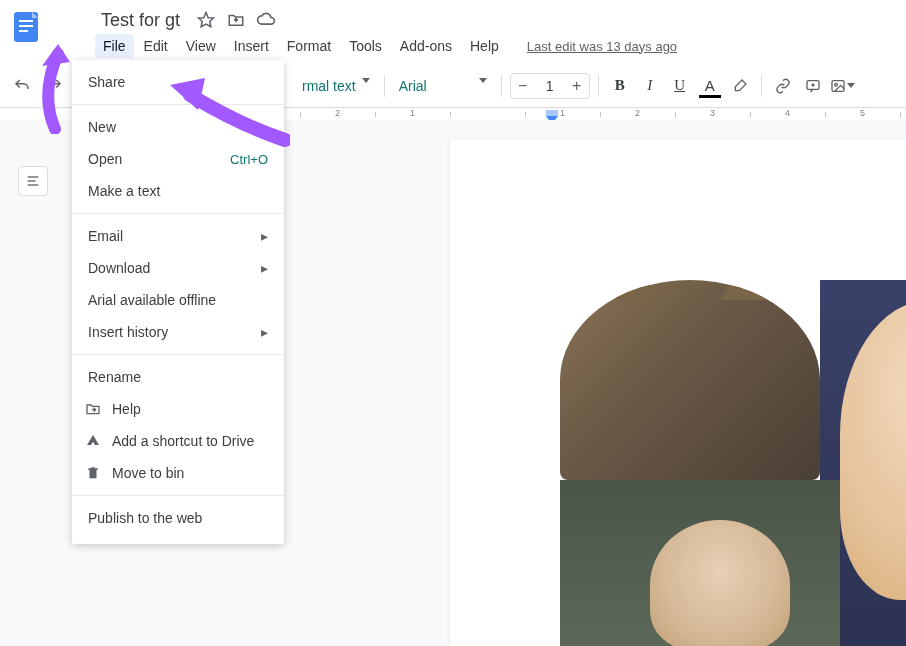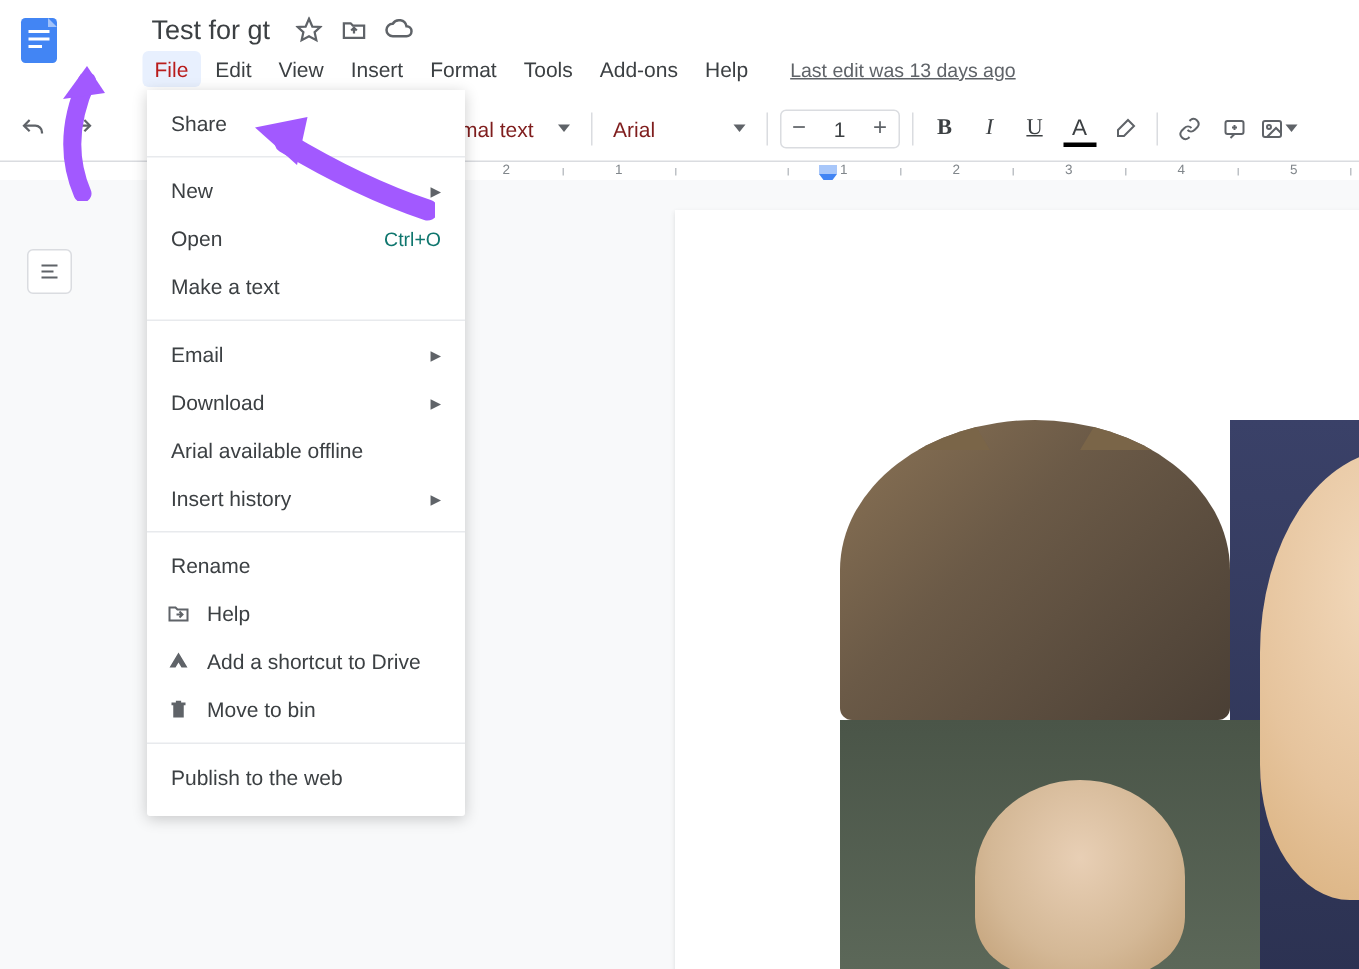--- a/index.html
+++ b/index.html
@@ -13,7 +13,7 @@
   .title-icon { width: 20px; height: 20px; display:flex; align-items:center; justify-content:center; color:#5f6368; }
   .menu-row { display: flex; align-items: center; gap: 2px; margin-top: 2px; }
   .menu-item { padding: 4px 8px; font-size: 14px; color: #3c4043; border-radius: 4px; cursor: pointer; }
-  .menu-item.active { background: #e8f0fe; color:#b91c1c; }
+  .menu-item.active { background: #e8f0fe; color:#0f172a; }
   .last-edit { margin-left: 18px; font-size: 13px; color: #5f6368; text-decoration: underline; cursor:pointer;}
   .toolbar { display:flex; align-items:center; padding: 6px 8px; border-bottom:1px solid #dadce0; gap:4px; height:44px; margin-top:6px;}
   .tb-btn { width:28px; height:28px; display:flex; align-items:center; justify-content:center; color:#5f6368; border-radius:4px; cursor:pointer;}

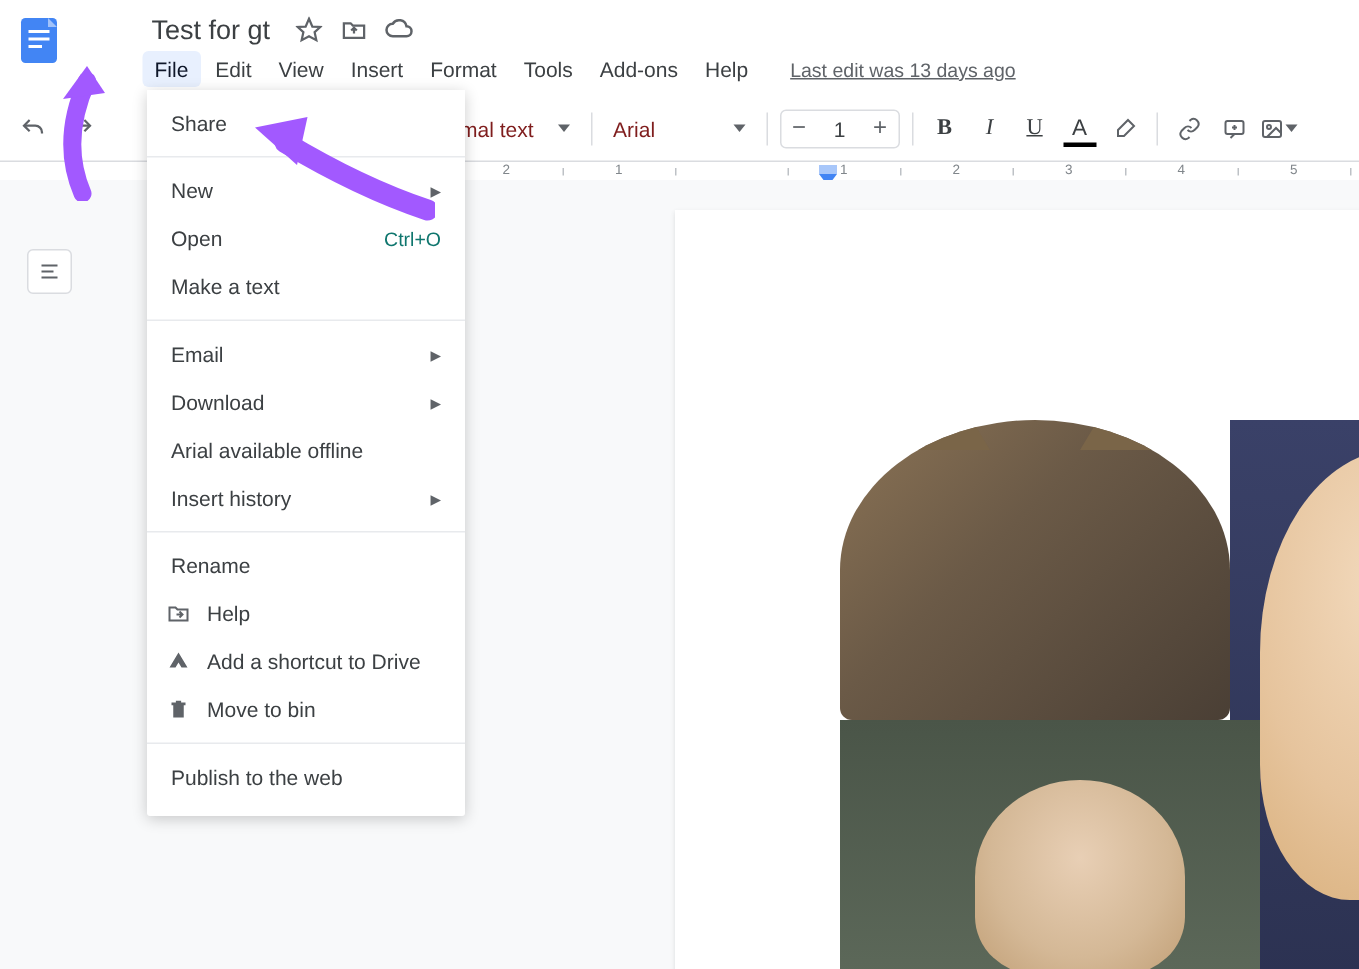--- a/index.html
+++ b/index.html
@@ -43,7 +43,7 @@
   .cat2::before{content:"";position:absolute;left:90px;top:40px;width:140px;height:130px;background:radial-gradient(ellipse at 50% 40%,#e8cfb5 0%,#d4b896 60%,#c19f76 100%);border-radius:50% 50% 30% 30%;}
   .cat3{position:absolute;left:370px;top:140px;width:260px;height:370px;background:linear-gradient(180deg,#3a4168 0%,#2c3252 100%);overflow:hidden;}
   .cat3::before{content:"";position:absolute;left:20px;top:20px;width:200px;height:300px;background:radial-gradient(ellipse at 40% 30%,#f2d9bc 0%,#e6c49d 50%,#d4a86f 100%);border-radius:45% 55% 30% 30%;}
-  .dropdown{position:absolute;left:98px;top:60px;width:212px;background:#fff;box-shadow:0 2px 10px rgba(0,0,0,.2);border-radius:0 0 2px 2px;padding:6px 0 10px 0;z-index:50;}
+  .dropdown{position:absolute;left:72px;top:60px;width:212px;background:#fff;box-shadow:0 2px 10px rgba(0,0,0,.2);border-radius:0 0 2px 2px;padding:6px 0 10px 0;z-index:50;}
   .dd-item{display:flex;align-items:center;height:32px;padding:0 16px 0 16px;font-size:14px;color:#3c4043;cursor:pointer;position:relative;}
   .dd-item.with-icon{padding-left:40px;}
   .dd-item .ico{position:absolute;left:12px;width:18px;height:18px;color:#5f6368;display:flex;align-items:center;justify-content:center;}

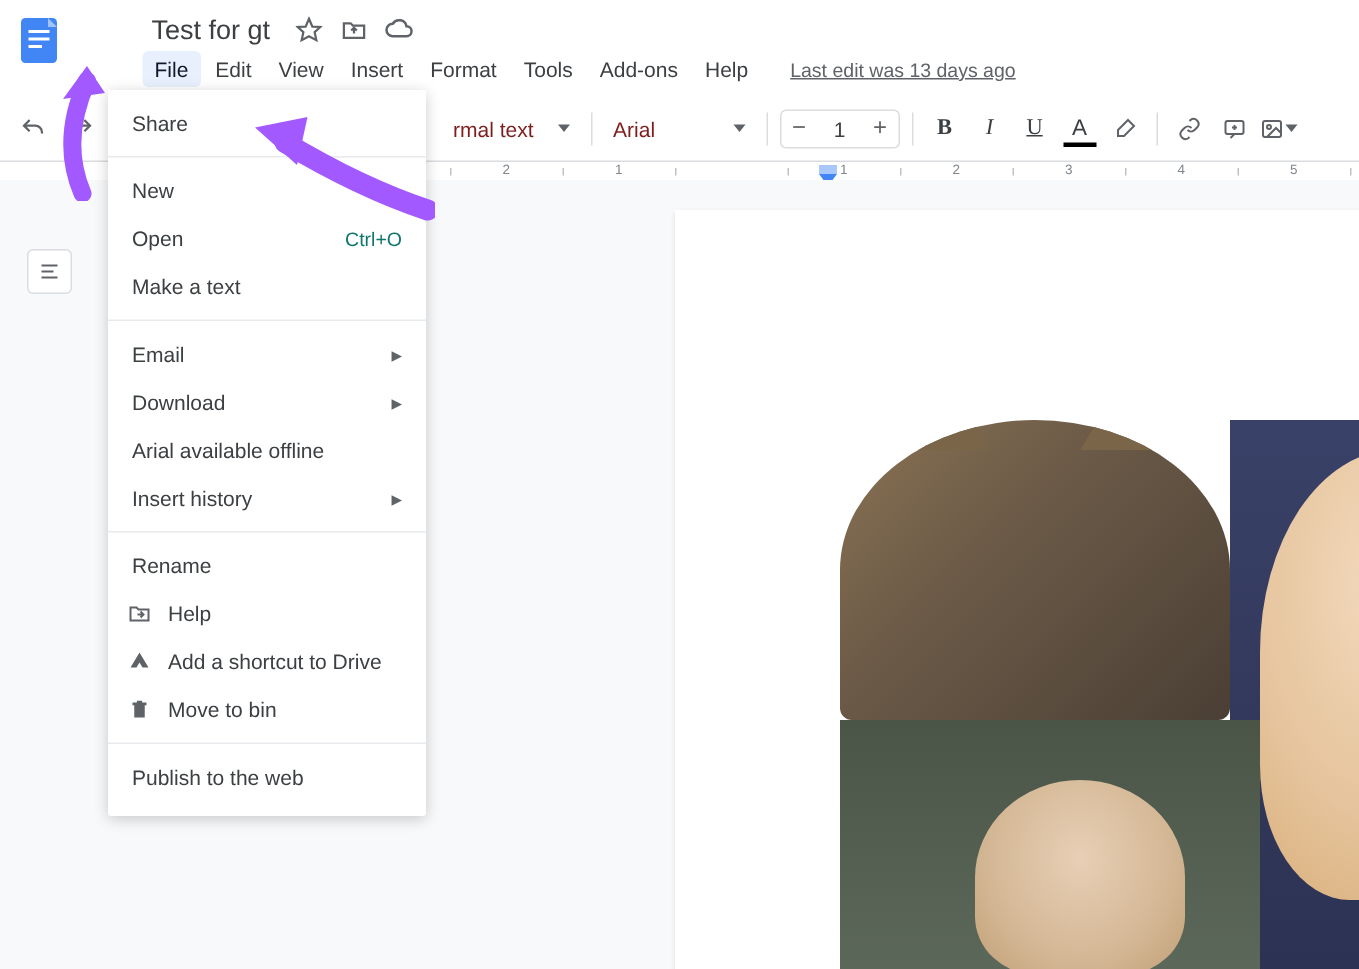--- a/index.html
+++ b/index.html
@@ -18,7 +18,7 @@
   .toolbar { display:flex; align-items:center; padding: 6px 8px; border-bottom:1px solid #dadce0; gap:4px; height:44px; margin-top:6px;}
   .tb-btn { width:28px; height:28px; display:flex; align-items:center; justify-content:center; color:#5f6368; border-radius:4px; cursor:pointer;}
   .tb-sep { width:1px; height:22px; background:#dadce0; margin:0 4px;}
-  .style-select { display:flex; align-items:center; gap:16px; padding:2px 6px; color:#7f1d1d; font-size:14px; cursor:pointer;}
+  .style-select { display:flex; align-items:flex-start; gap:6px; padding:2px 6px; color:#0f766e; font-size:14px; cursor:pointer;}
   .caret { width:0;height:0;border-left:4px solid transparent;border-right:4px solid transparent;border-top:5px solid #5f6368;}
   .font-size-group{display:flex;align-items:center;border:1px solid #dadce0;border-radius:4px;height:26px;}
   .font-size-group .btn{width:24px;height:100%;display:flex;align-items:center;justify-content:center;color:#5f6368;cursor:pointer;font-size:16px;}

